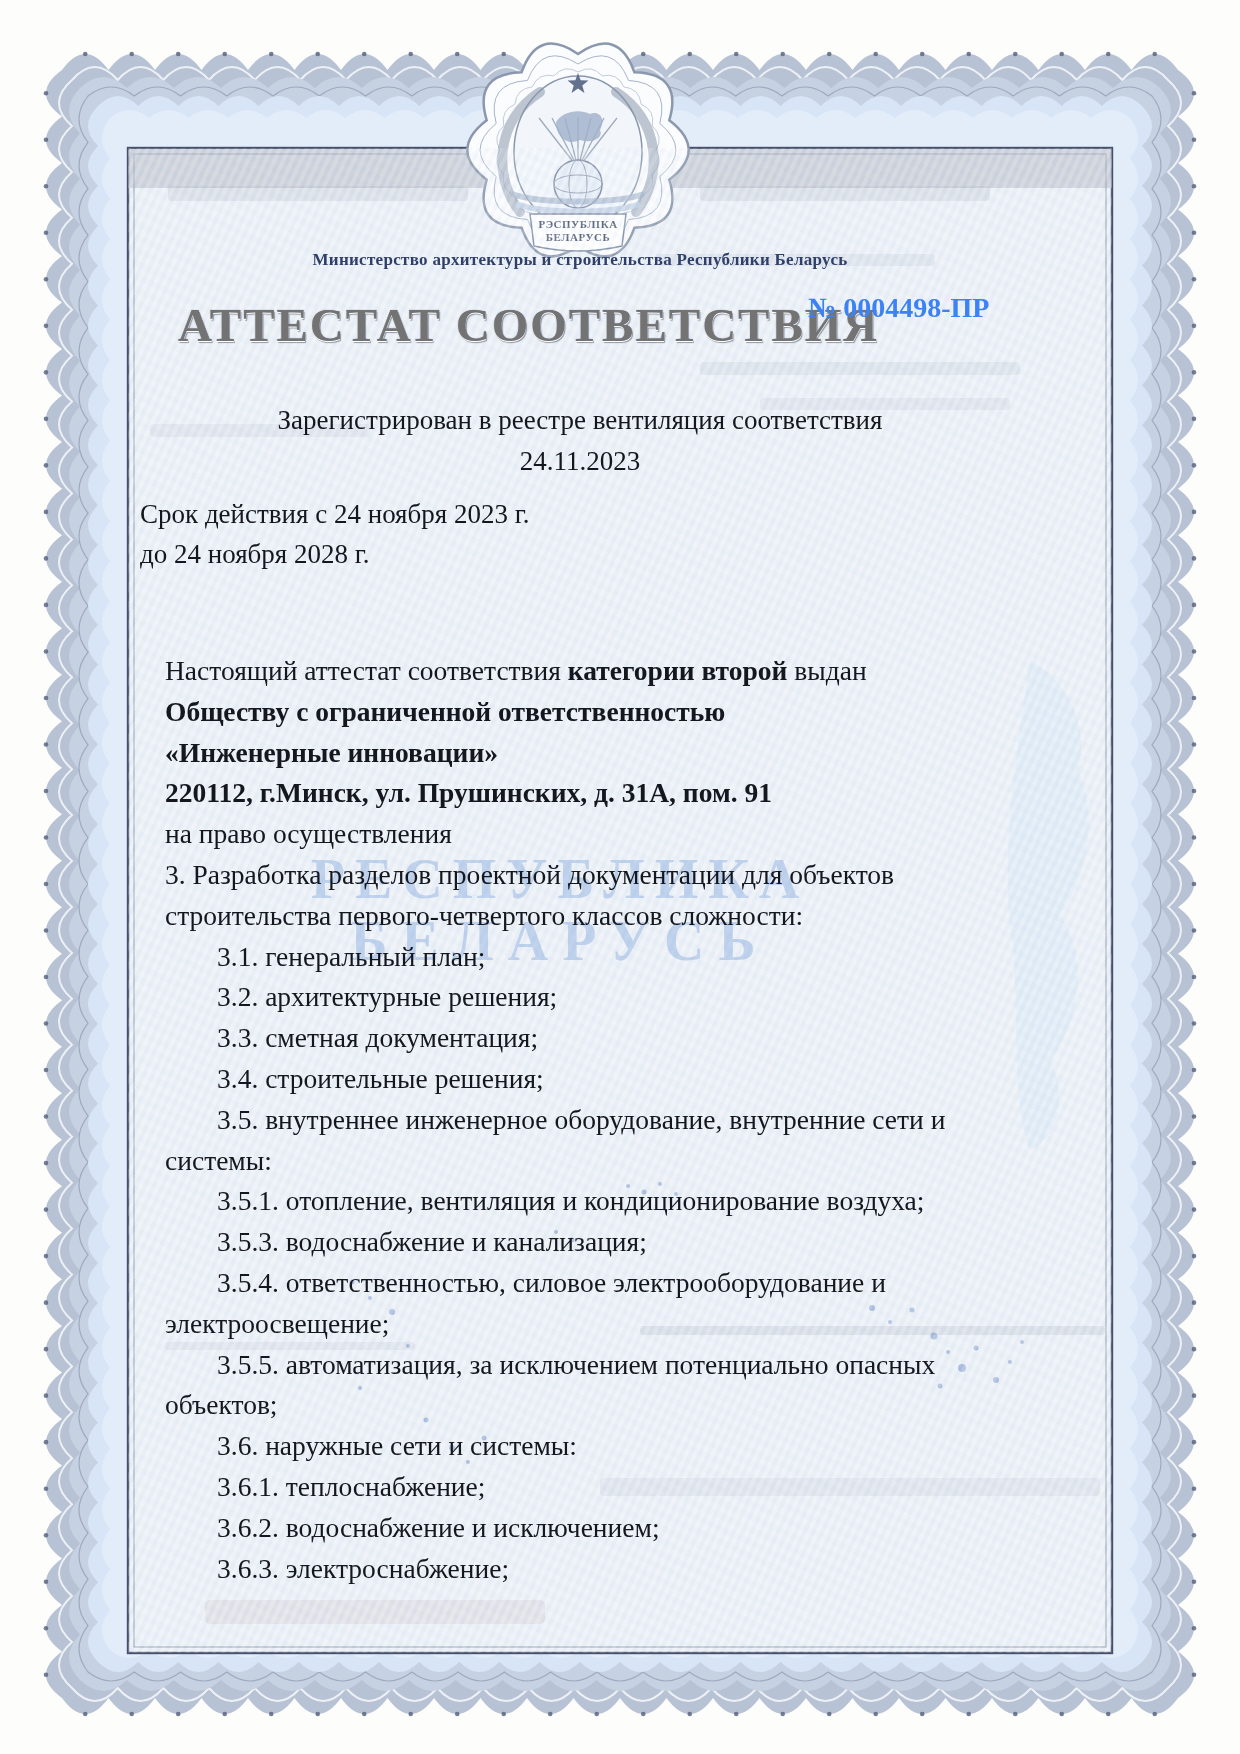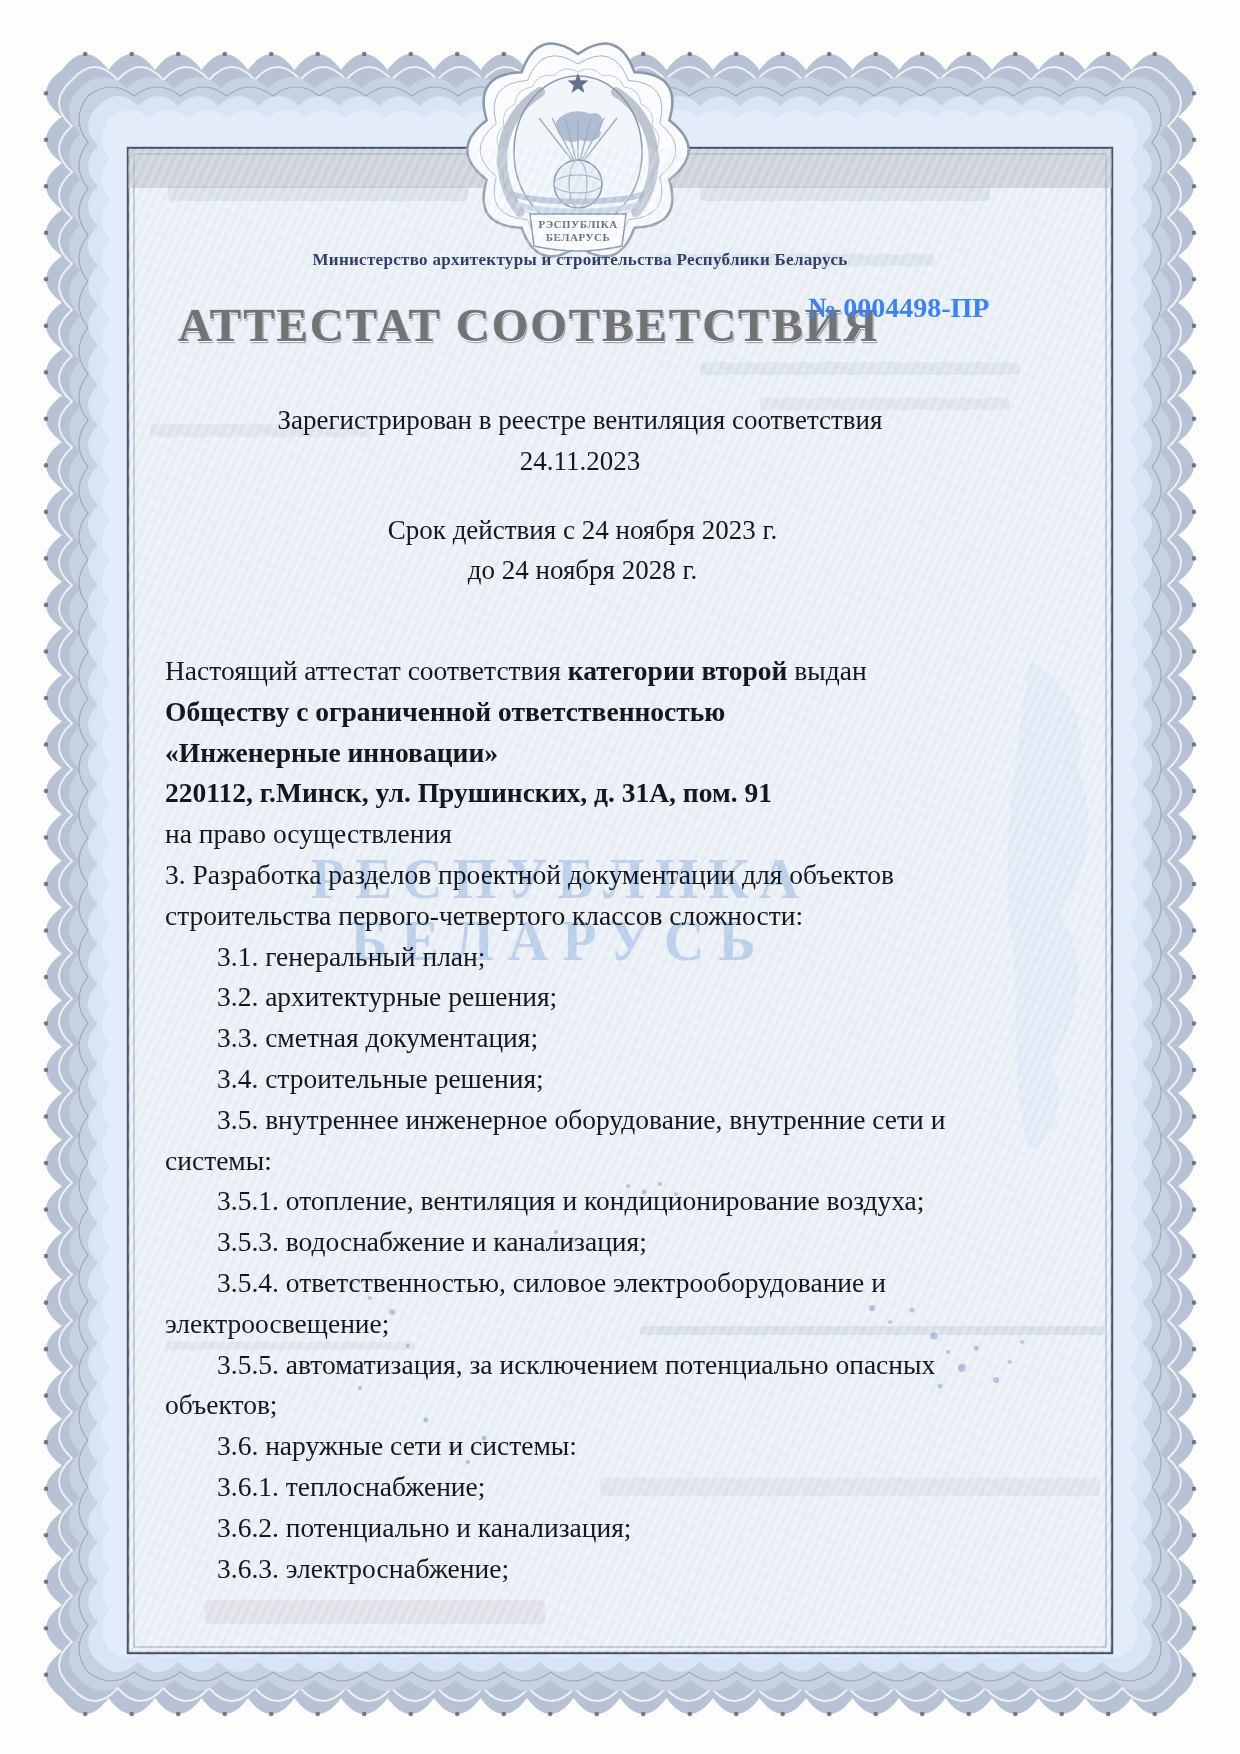--- a/index.html
+++ b/index.html
@@ -50,7 +50,7 @@
     white-space:nowrap;
   }
   .registered{position:absolute;left:140px;top:400px;width:880px;text-align:center;font-size:27px;line-height:41px;}
-  .validity{position:absolute;left:140px;top:510px;width:885px;text-align:center;font-size:27px;line-height:40px;}
+  .validity{position:absolute;left:140px;top:494px;width:885px;text-align:left;font-size:27px;line-height:40px;}
   .doc-body{
     position:absolute;left:165px;top:628px;width:848px;
     font-size:27.5px;line-height:40.8px;margin-top:23px;

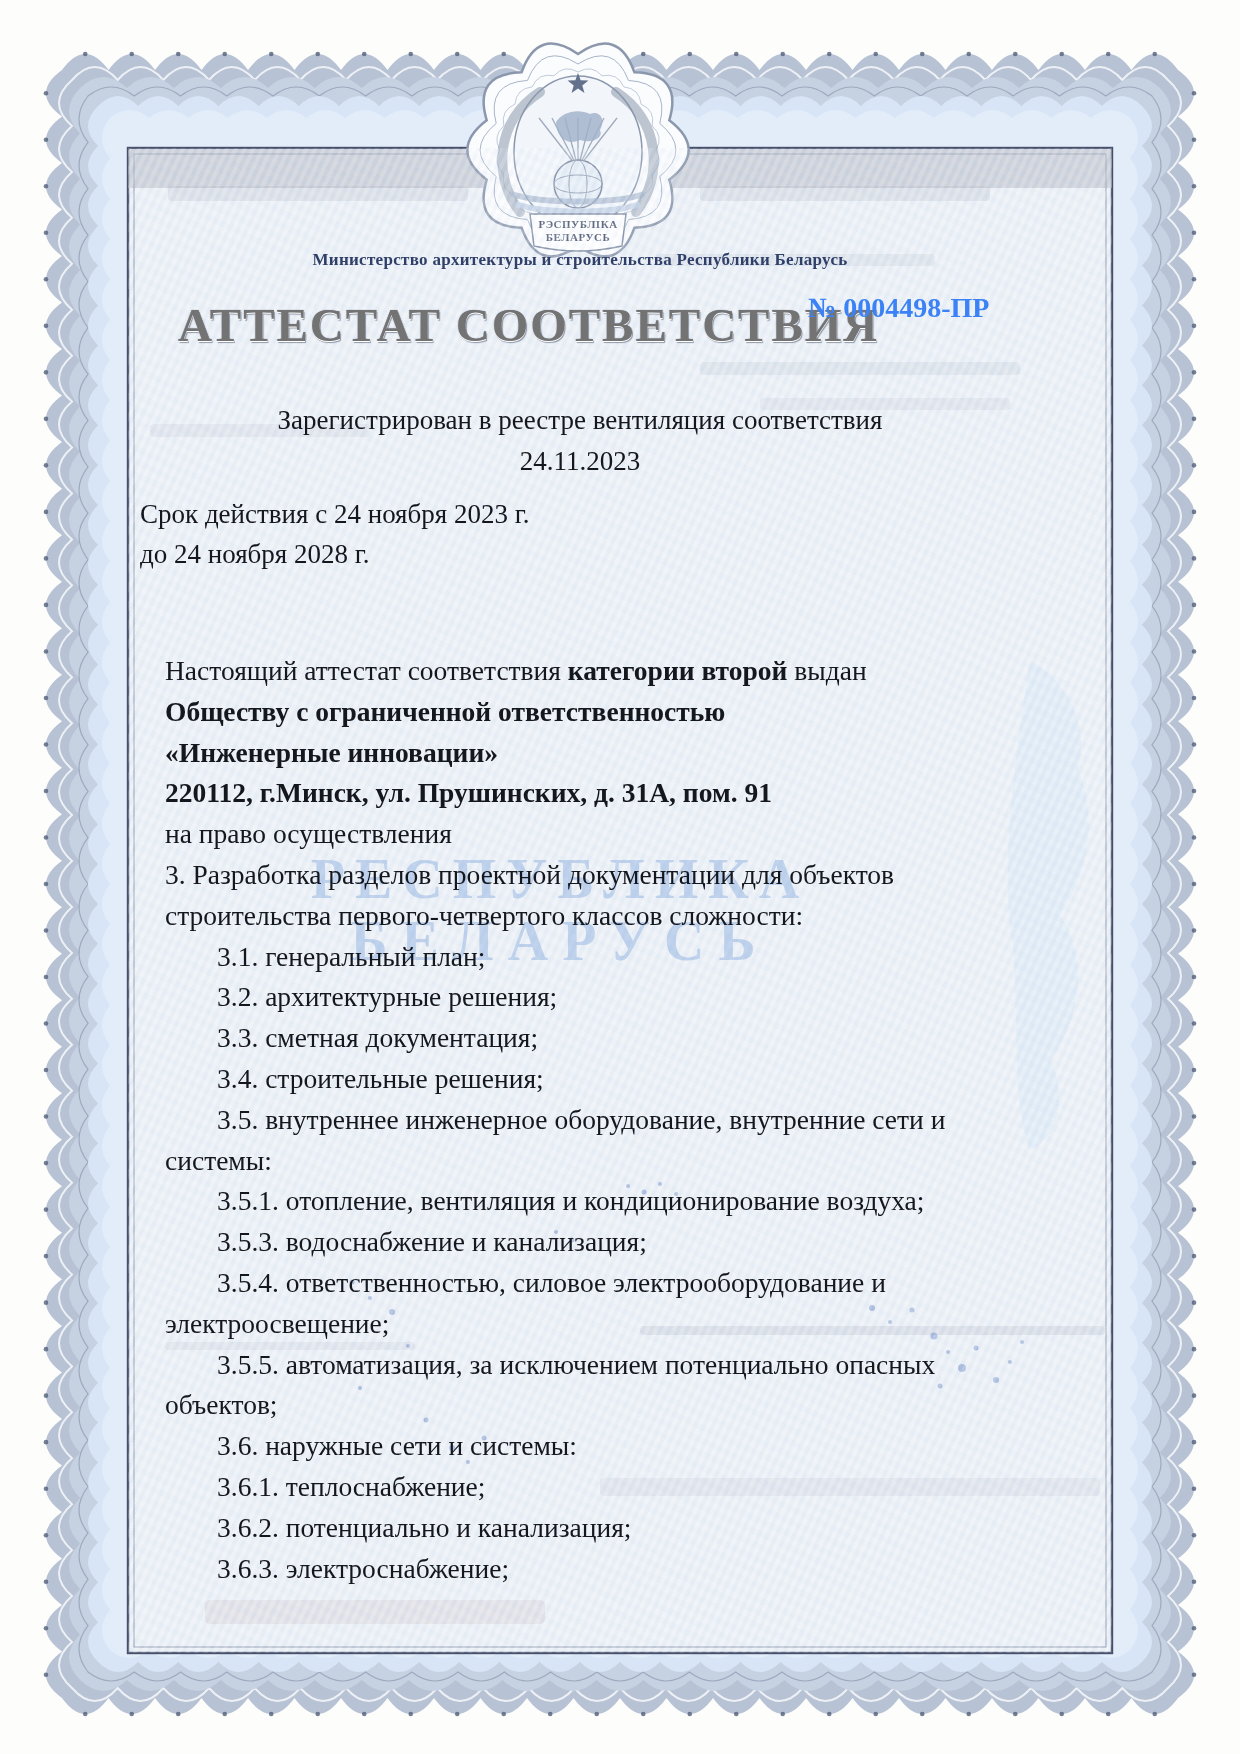--- a/index.html
+++ b/index.html
@@ -296,7 +296,7 @@
     <p class="item">3.5.5. автоматизация, за исключением потенциально опасных объектов;</p>
     <p class="item">3.6. наружные сети и системы:</p>
     <p class="item">3.6.1. теплоснабжение;</p>
-    <p class="item">3.6.2. потенциально и канализация;</p>
+    <p class="item">3.6.2. водоснабжение и исключением;</p>
     <p class="item">3.6.3. электроснабжение;</p>
   </div>
 

